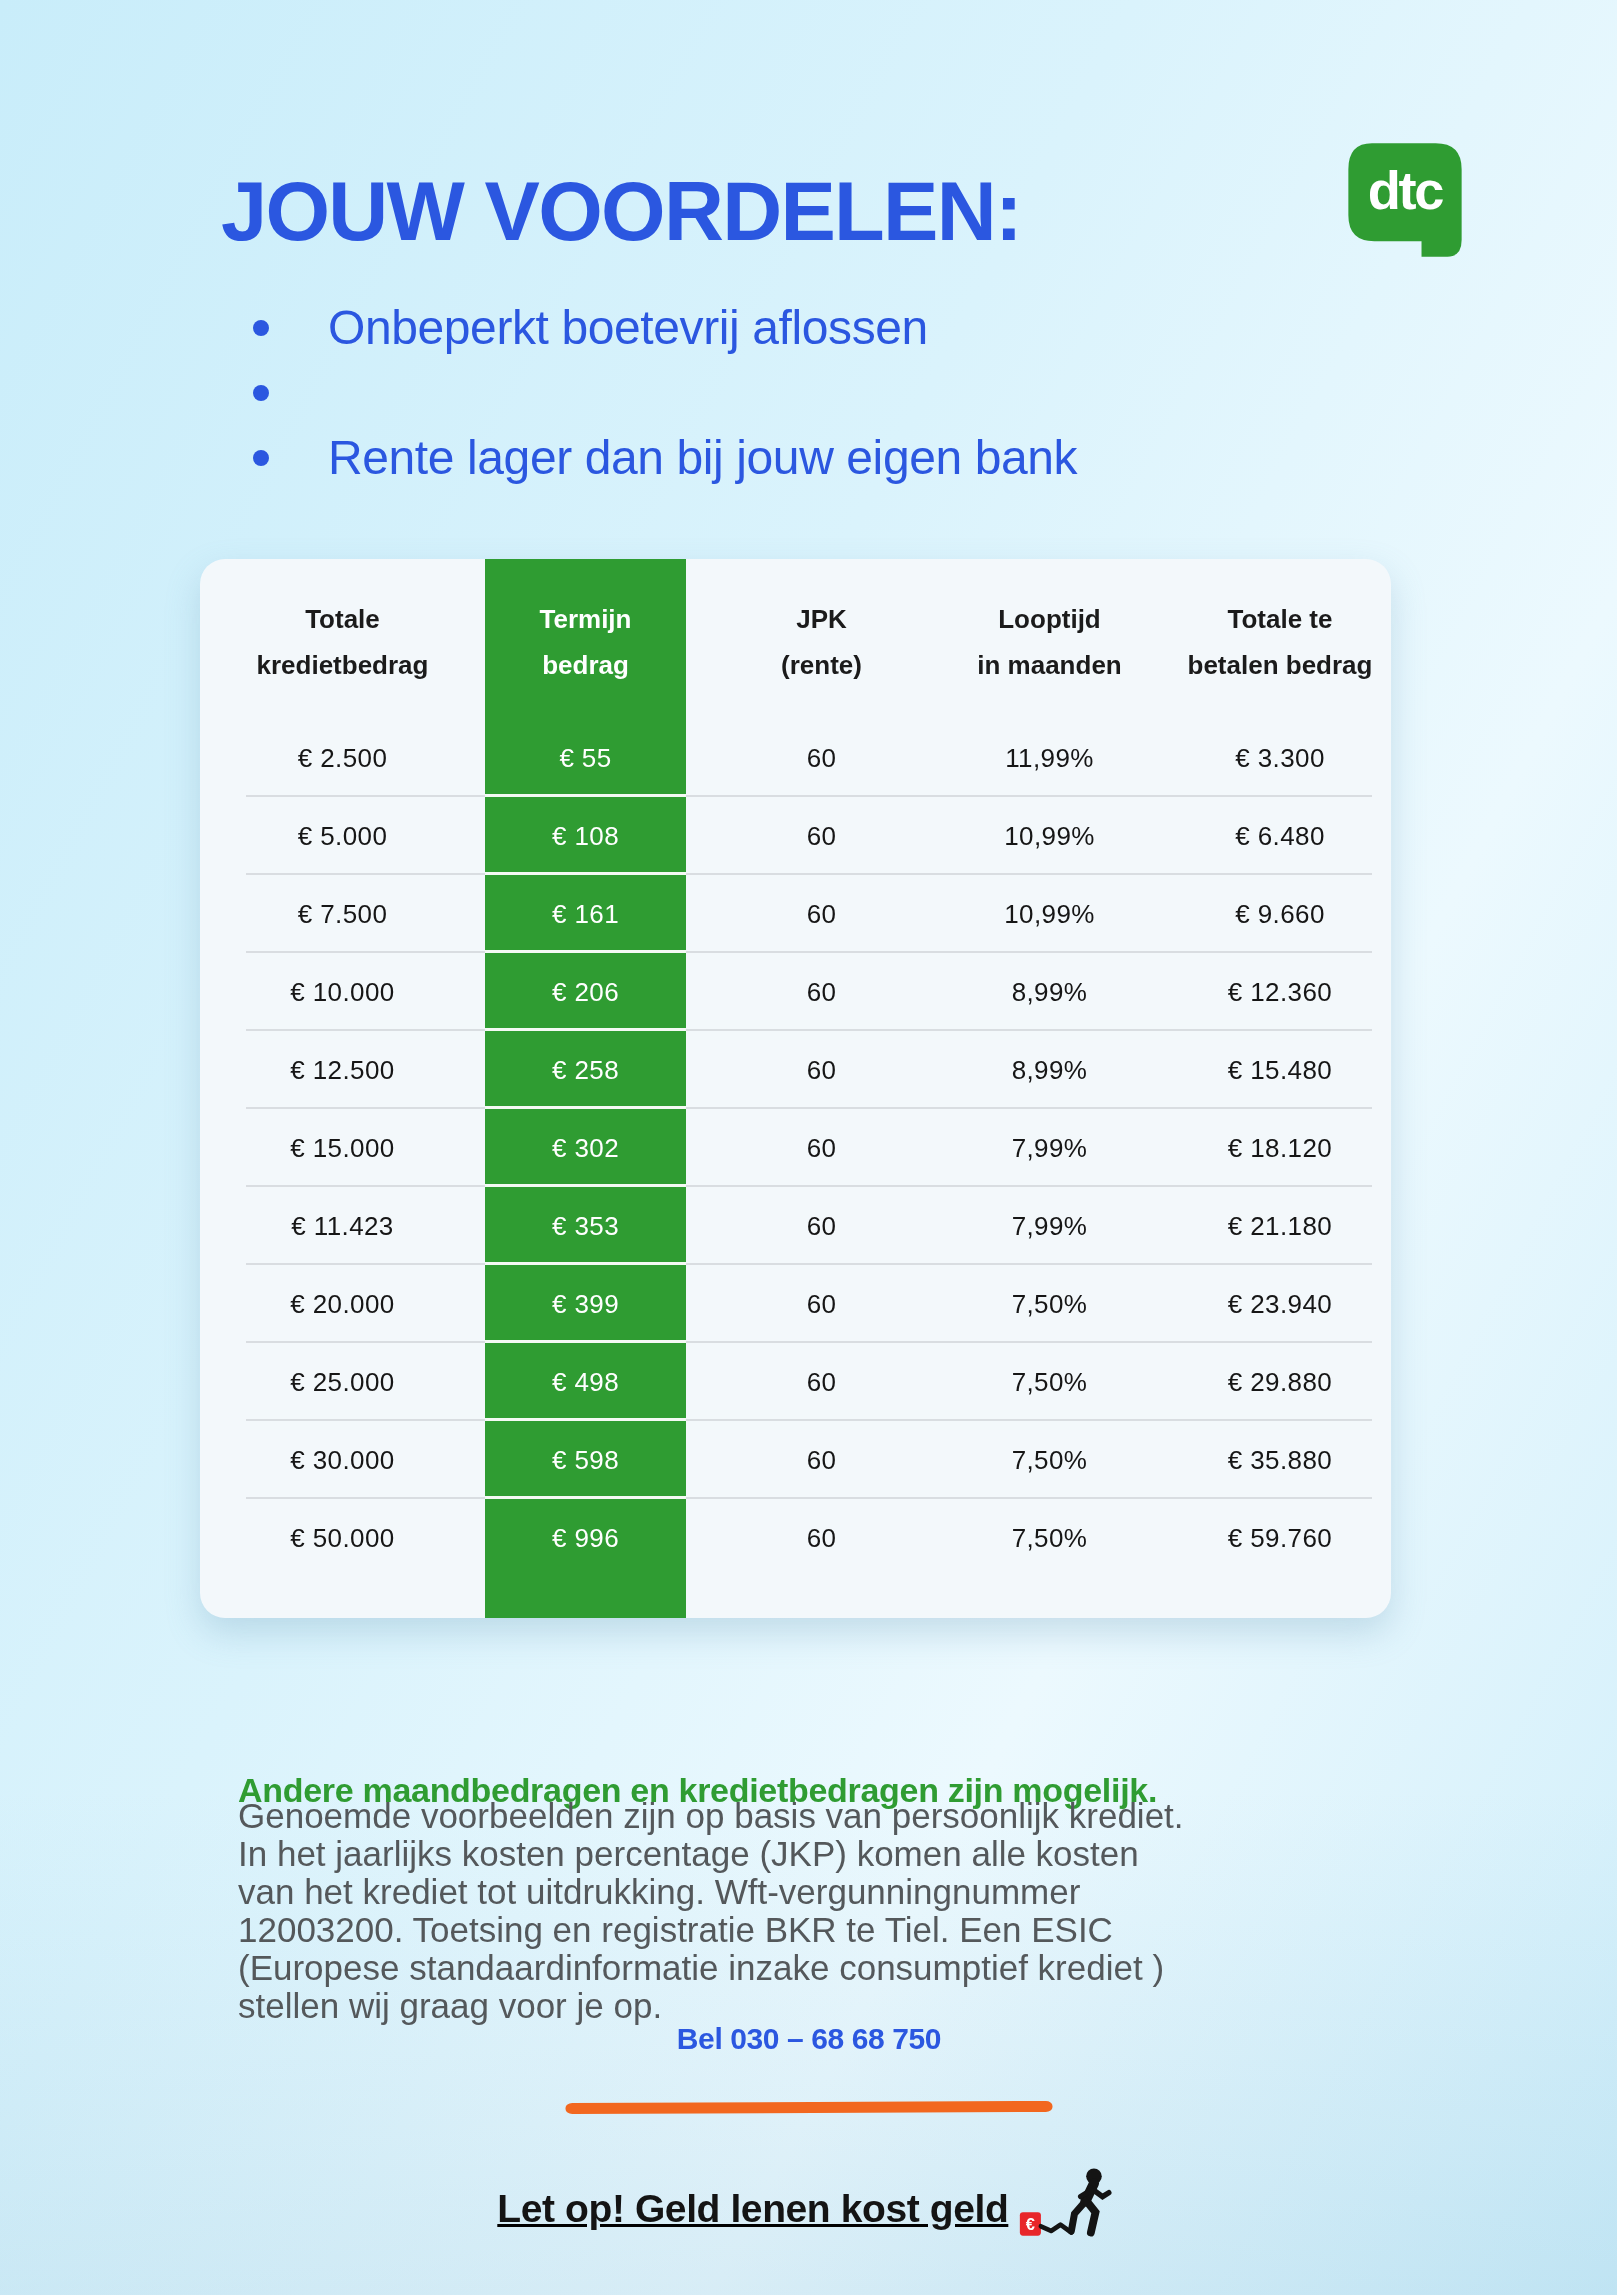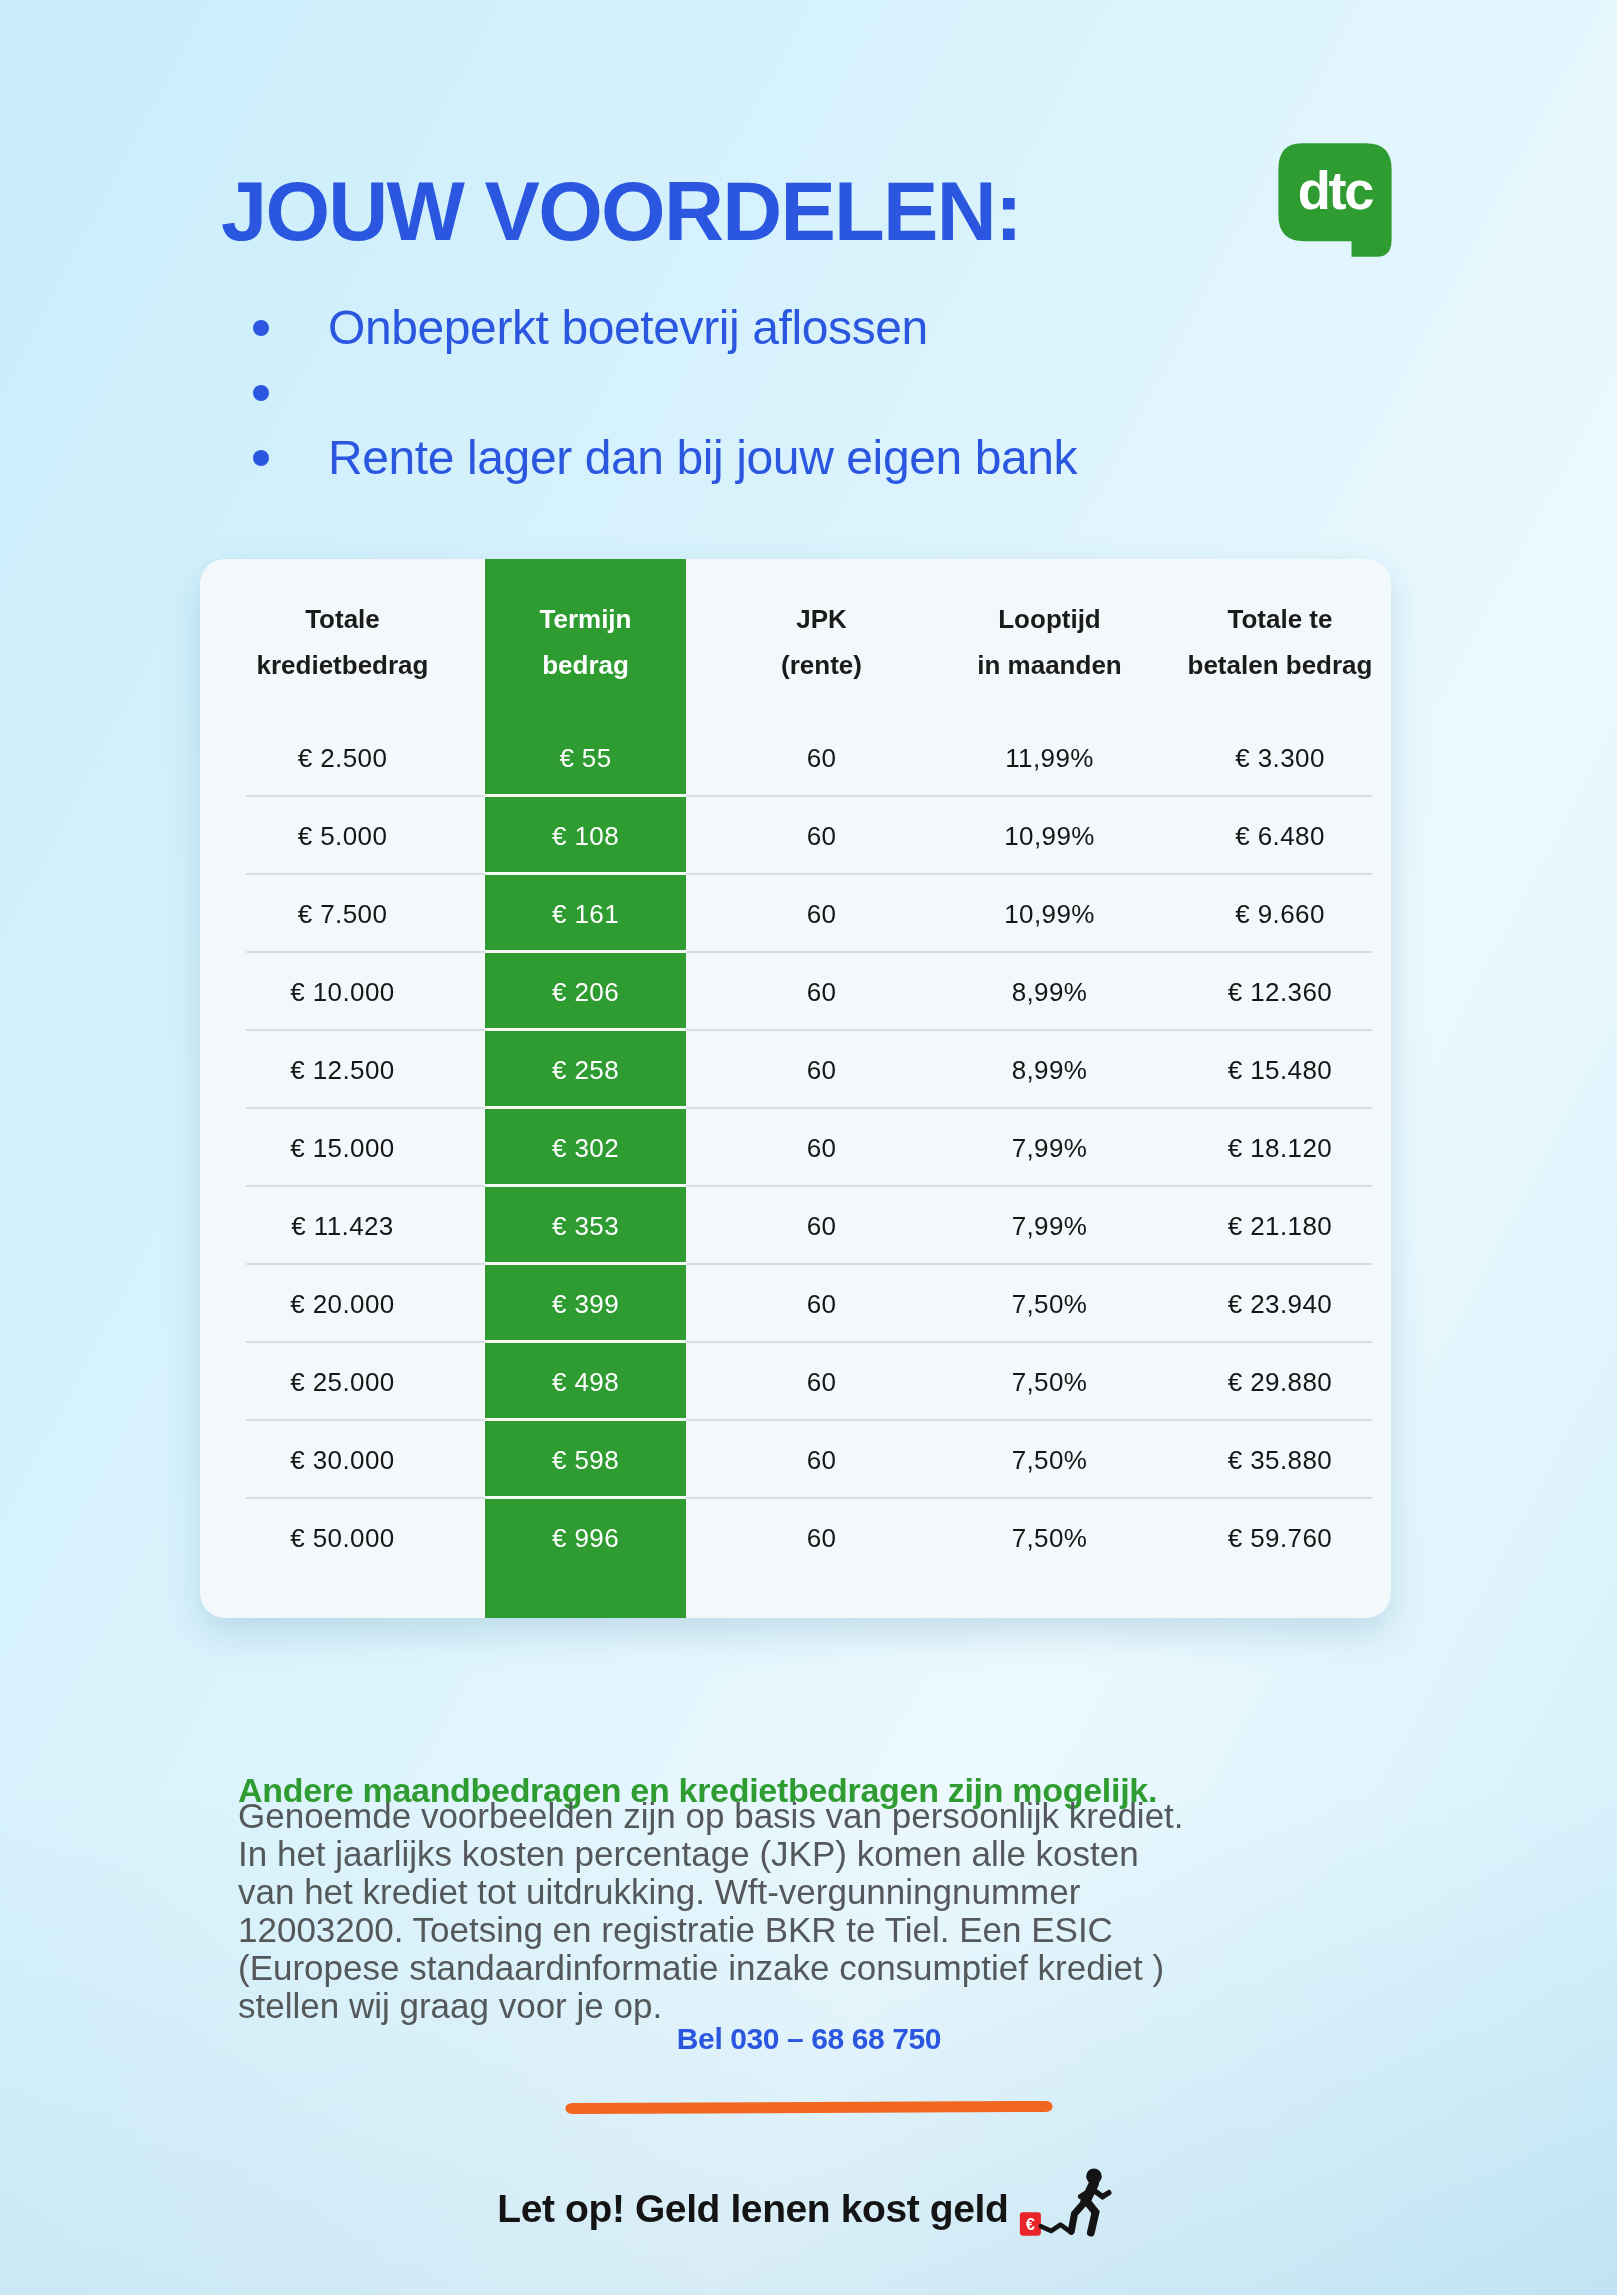--- a/index.html
+++ b/index.html
@@ -17,7 +17,7 @@
   }
 
   
-  .logo { position: absolute; left: 1276px; top: 141px; width: 118px; height: 118px; }
+  .logo { position: absolute; left: 1346px; top: 141px; width: 118px; height: 118px; }
   .logo svg { width: 100%; height: 100%; display: block; }
   .logo text {
     font-family: "Liberation Sans", "DejaVu Sans", sans-serif;

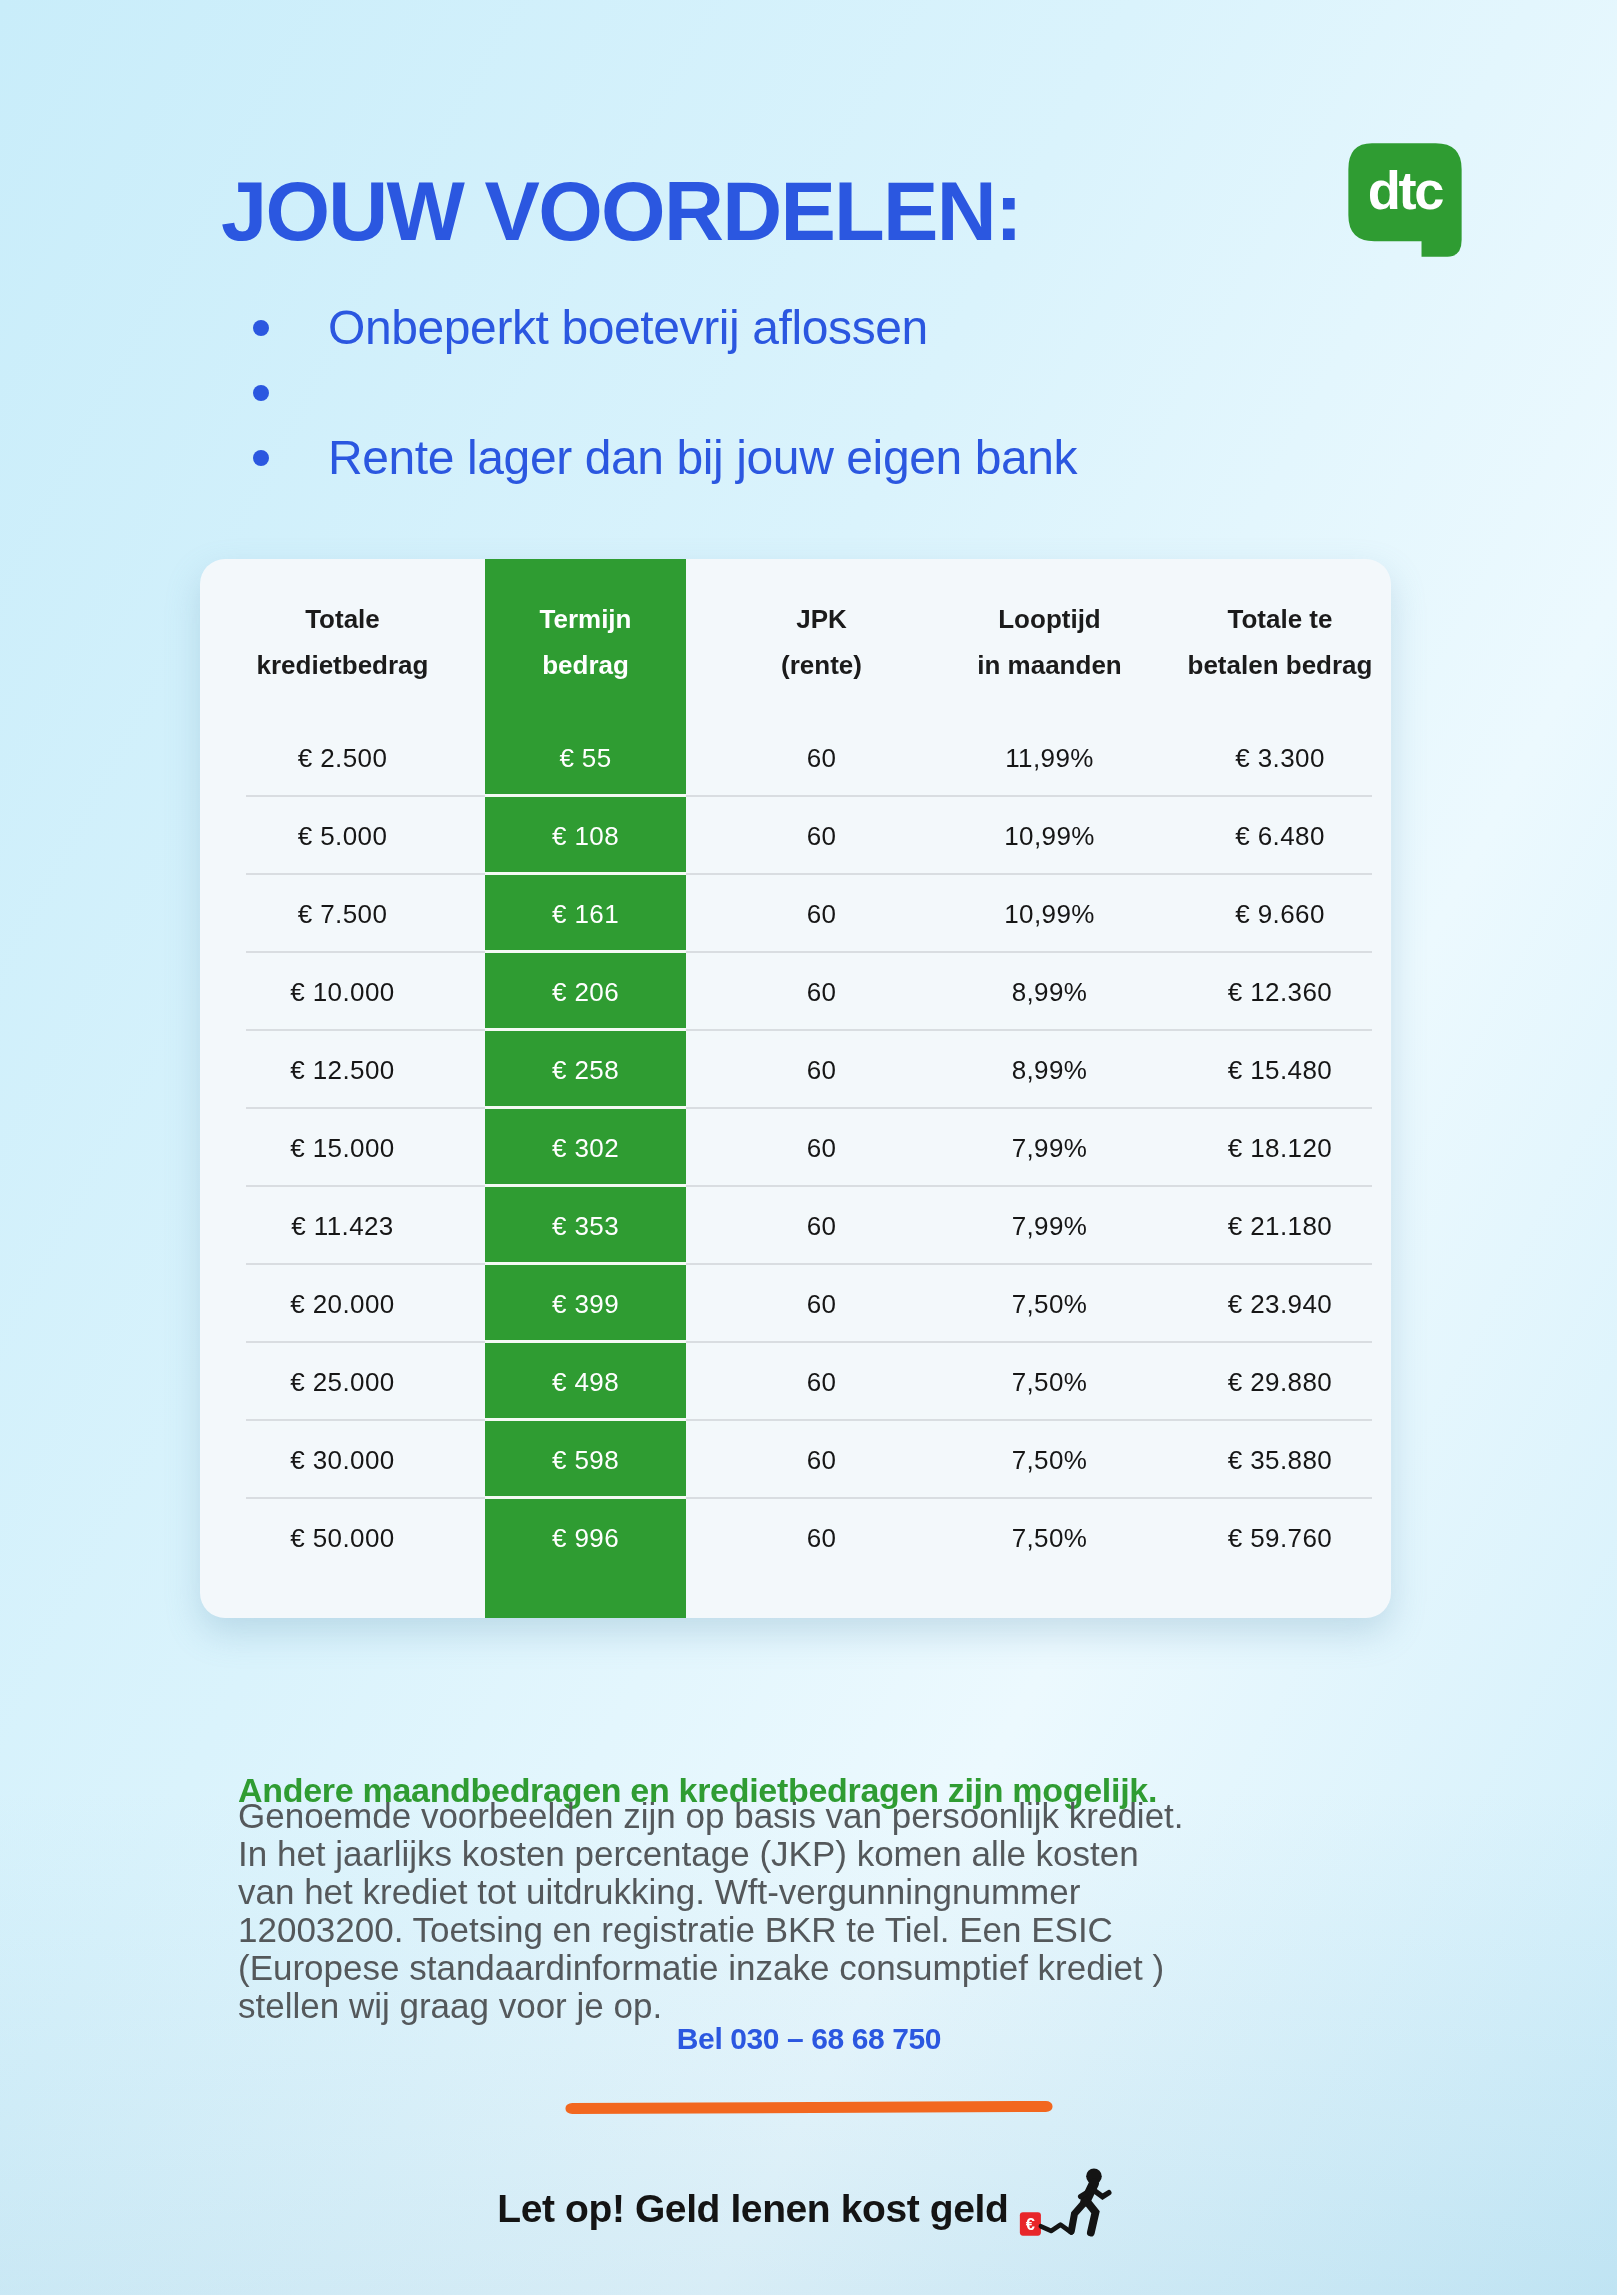--- a/index.html
+++ b/index.html
@@ -99,7 +99,7 @@
   
   .warning {
     position: absolute; left: 0; top: 2167px; width: 100%; height: 84px;
-    display: flex; align-items: center; justify-content: center;
+    display: flex; align-items: center; justify-content: center; text-decoration: underline;
   }
   .warning-text { font-size: 39px; font-weight: 700; color: #141414; letter-spacing: -0.4px; }
   .money-chain { width: 104px; height: 78px; margin-left: 8.4px; position: relative; top: -3.4px; }

